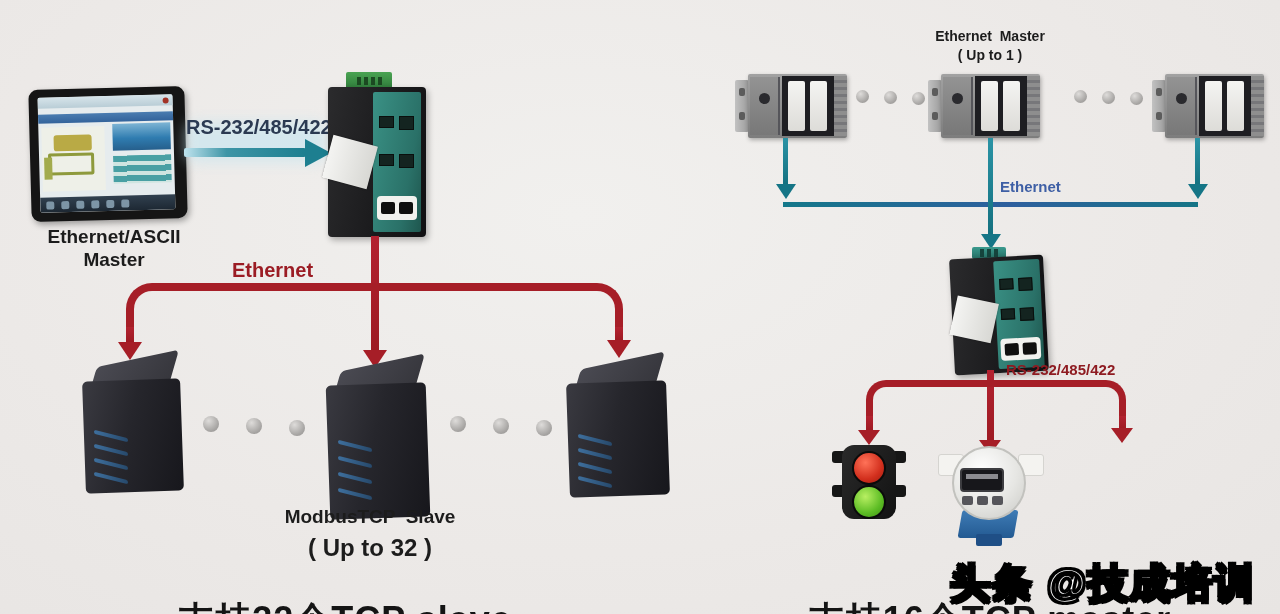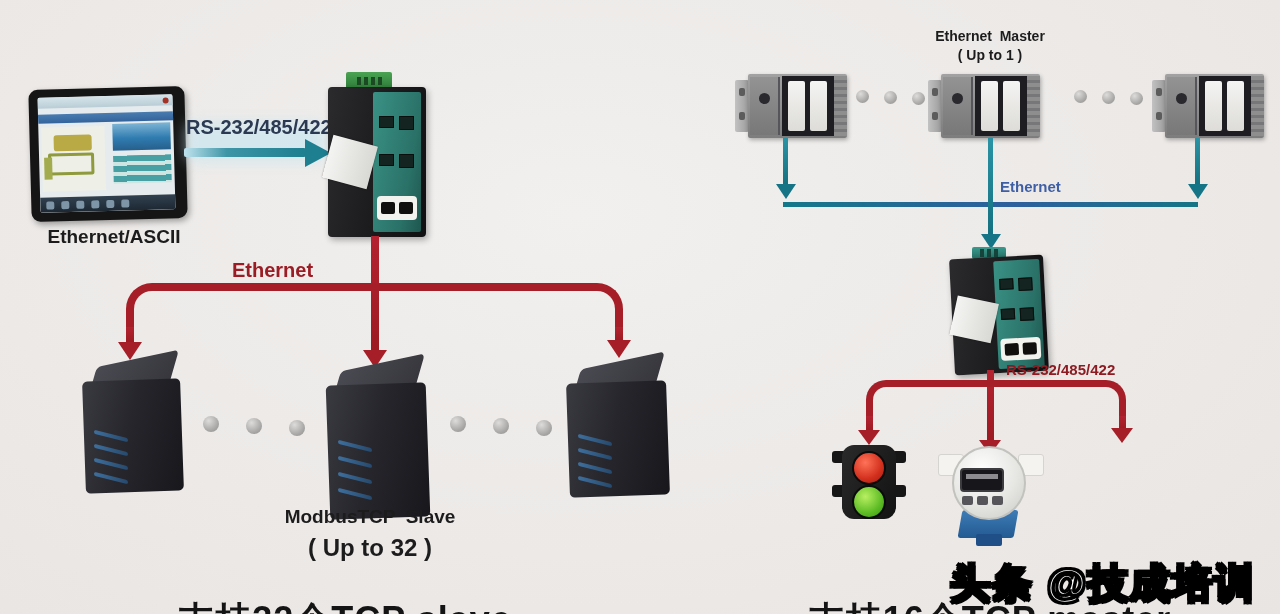--- a/index.html
+++ b/index.html
@@ -144,6 +144,7 @@
   </div>
 
   <div class="lbl black-lbl center" style="left:8px; top:226px; width:212px; font-size:19px;">Ethernet/ASCII</div>
+  <div class="lbl black-lbl center" style="left:8px; top:249px; width:212px; font-size:19px;">Master</div>
 
   <div class="abs serial-glow" style="left:186px; top:122px; width:140px; height:40px;"></div>
   <div class="lbl navy-lbl" style="left:186px; top:116px; font-size:20px;">RS-232/485/422</div>

